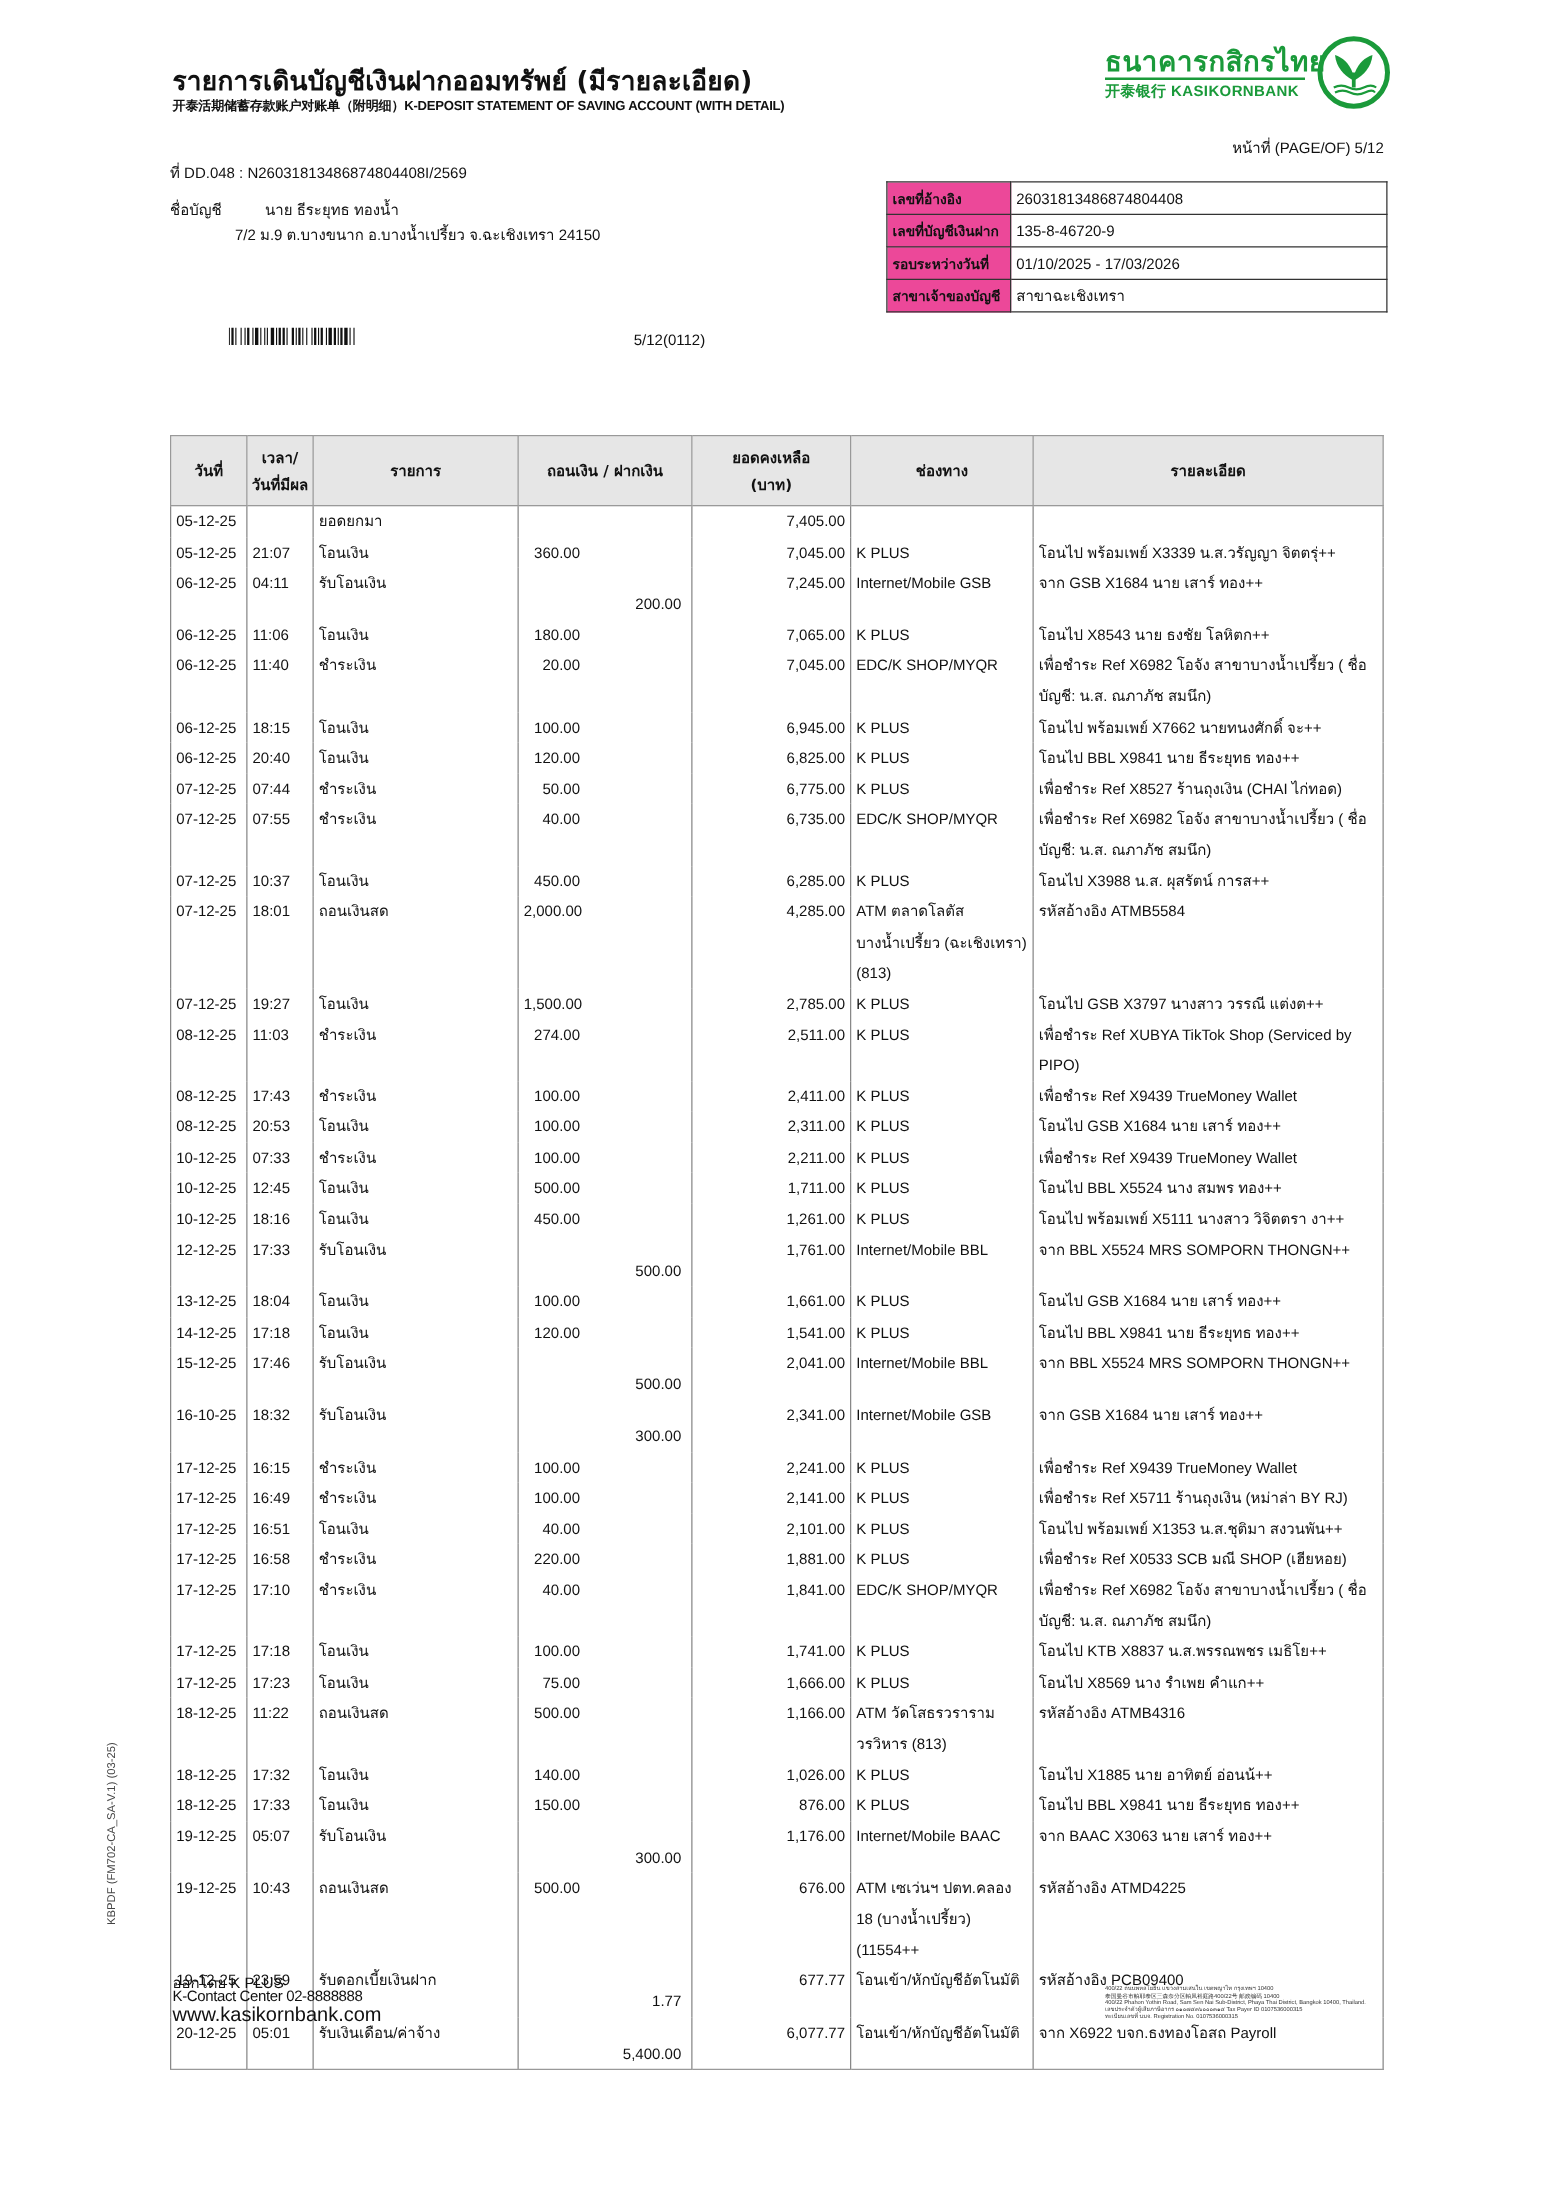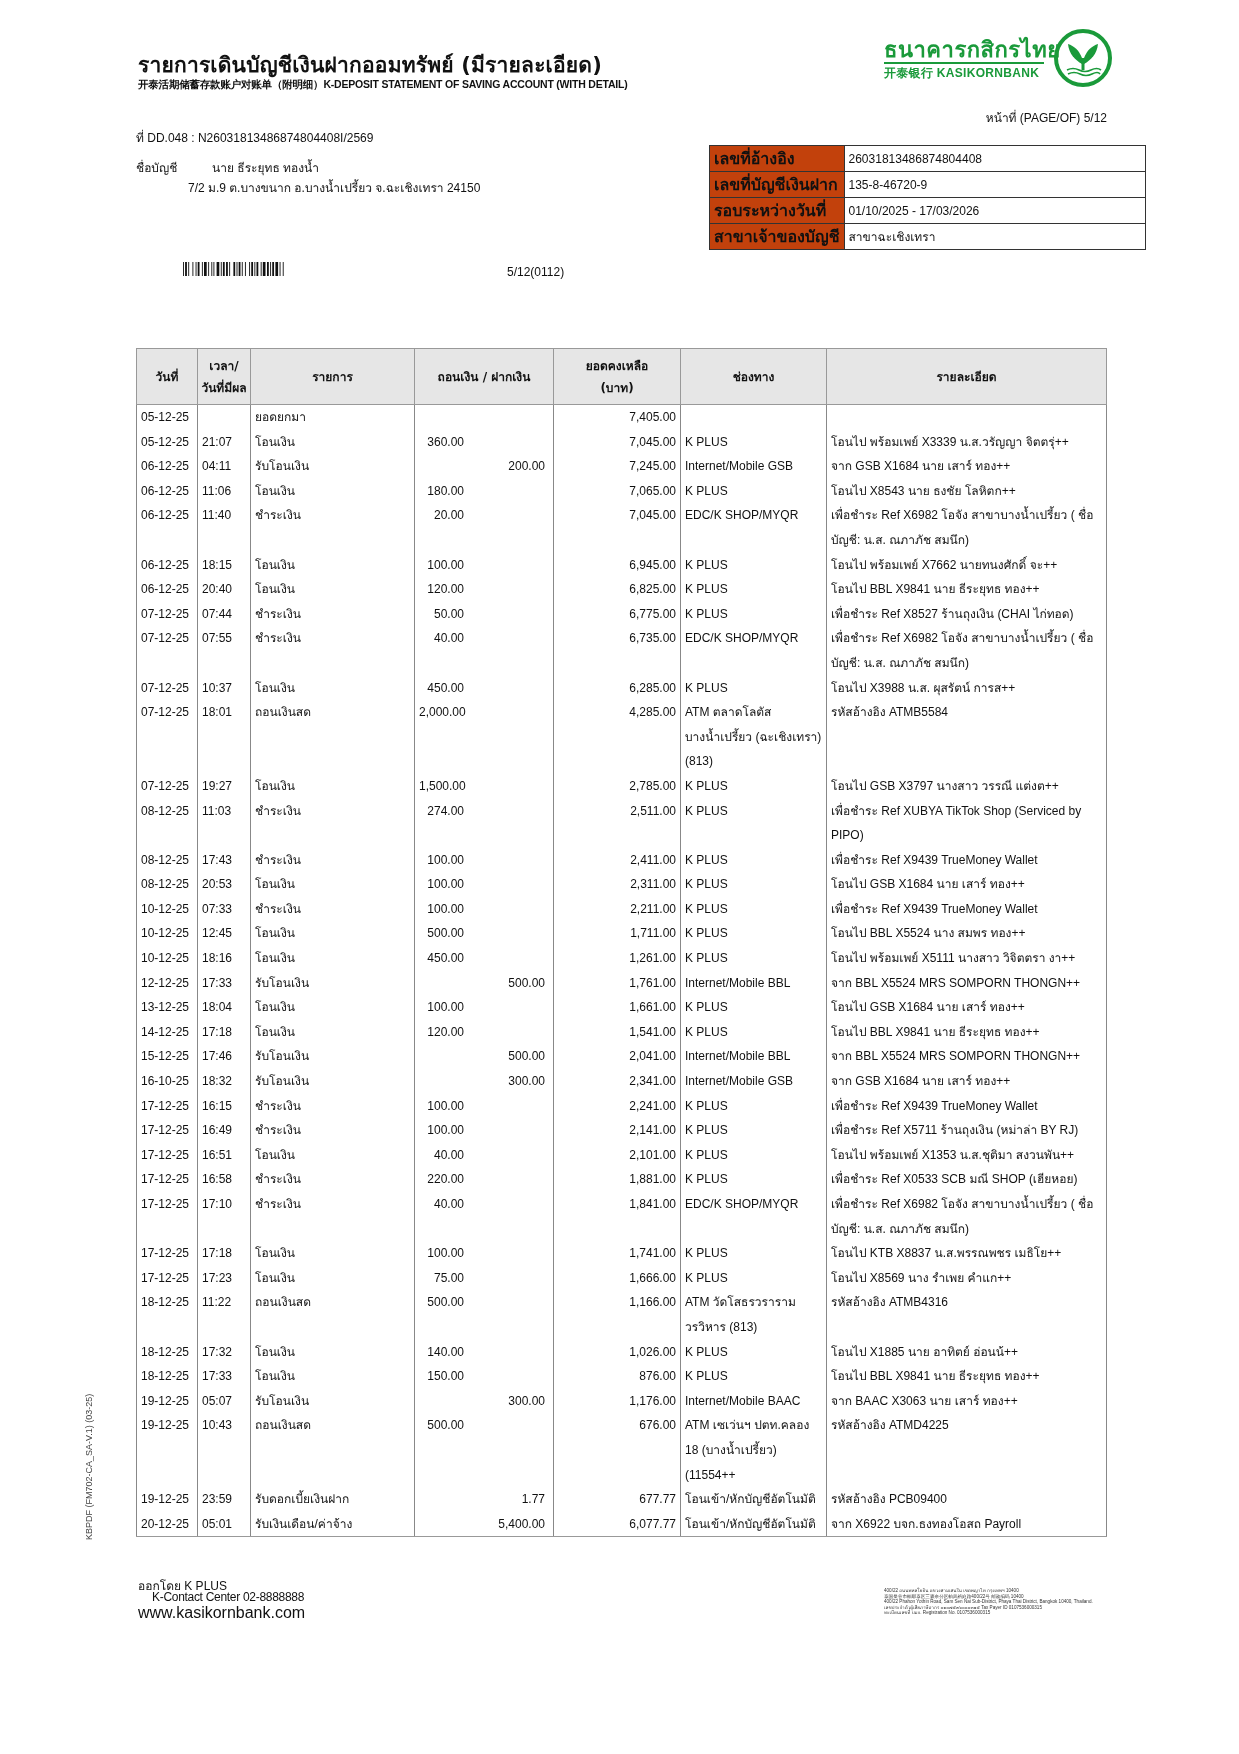--- a/index.html
+++ b/index.html
@@ -19,7 +19,7 @@
   .acct-addr { left:188px; top:178px; font-size:12px; }
   table.info { position:absolute; left:709px; top:145px; border-collapse:collapse; font-size:12px; }
   table.info td { border:1px solid #333; height:25px; padding:0 4px; }
-  table.info td.k { background:#c2410c; font-weight:bold; width:90px; white-space:nowrap; font-family:Liberation Serif, serif; font-size:16px;}
+  table.info td.k { background:#ec4899; font-weight:bold; width:90px; white-space:nowrap; font-family:Liberation Serif, serif; font-size:11px;}
   table.info td.v { width:292px; }
   .barcode { left:183px; top:262px; width:200px; height:14px; }
   .pagecode { left:507px; top:265px; font-size:12px; }

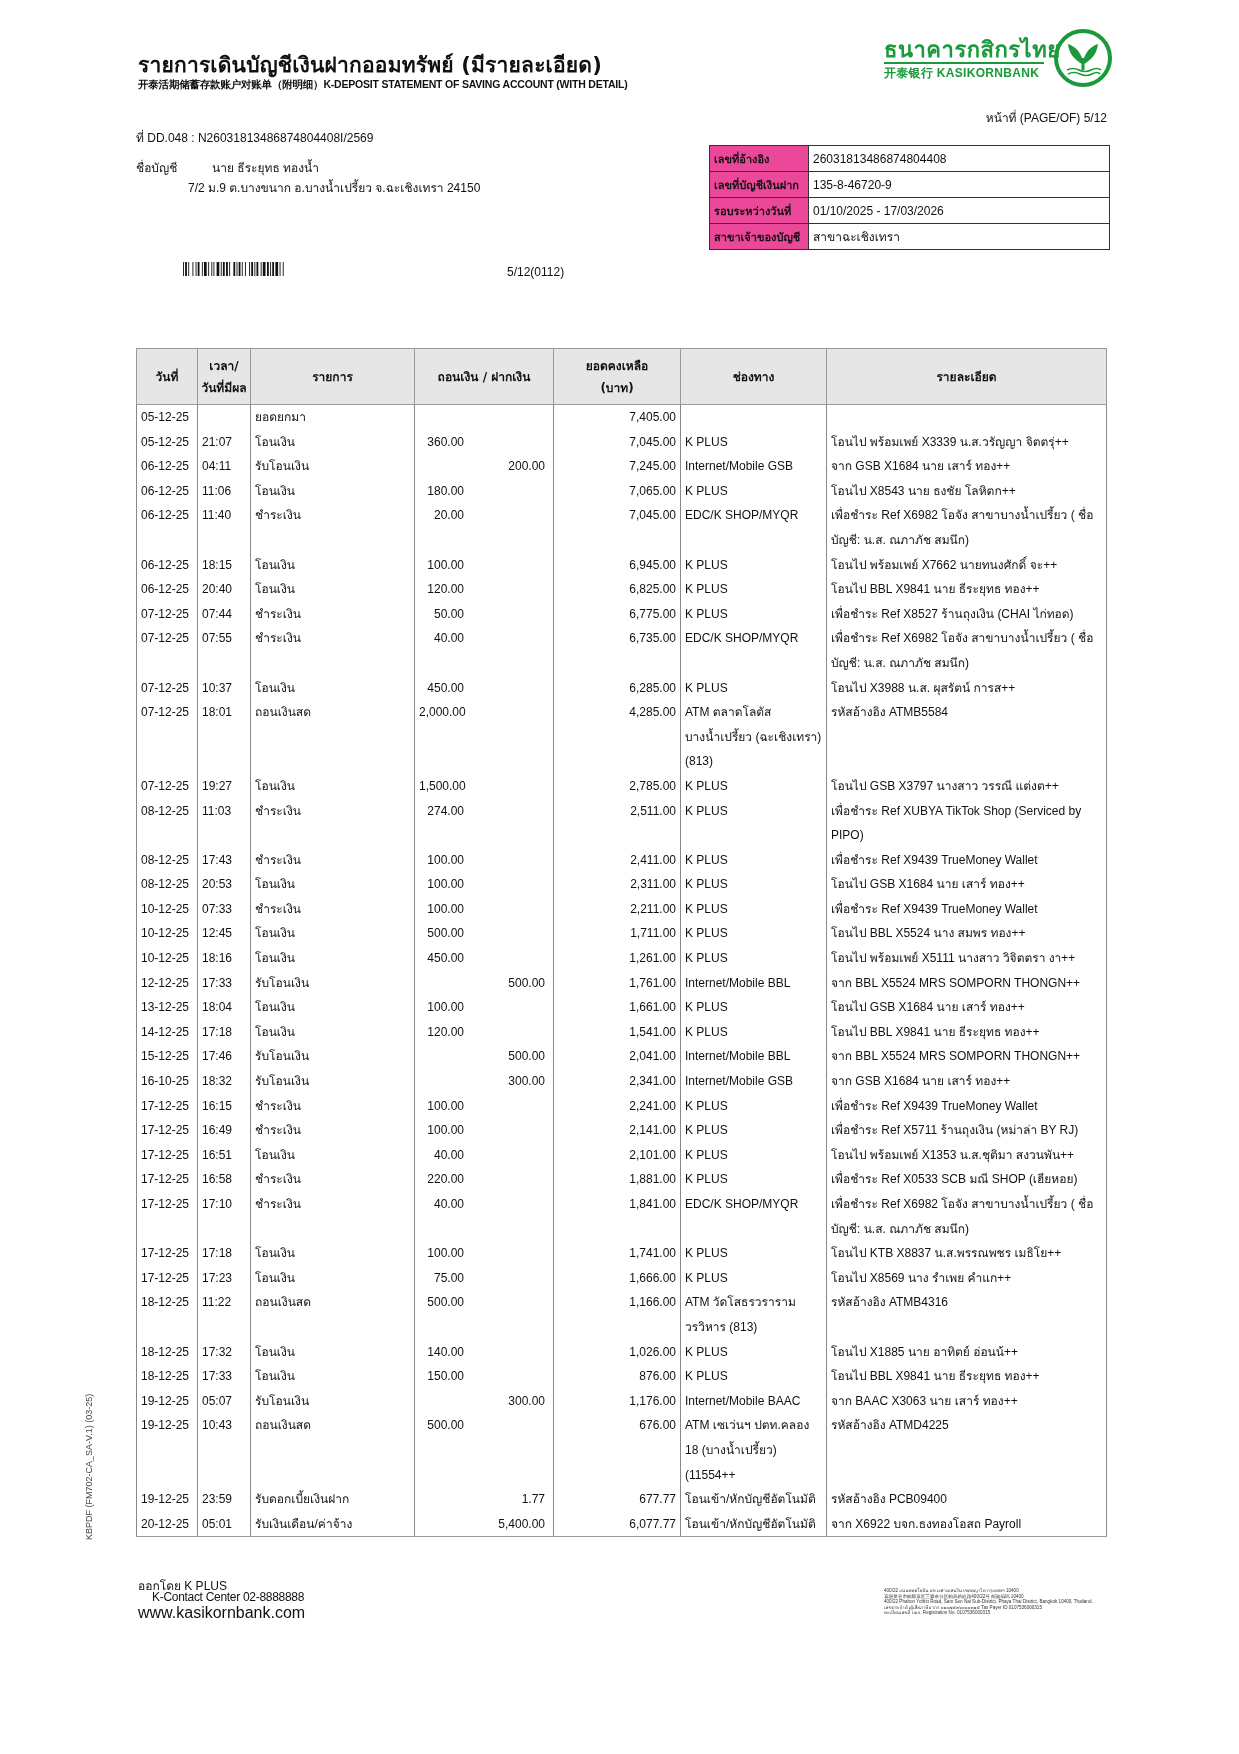--- a/index.html
+++ b/index.html
@@ -32,7 +32,7 @@
   td.c-time { }
   td.c-amt { position:relative; }
   td.c-amt span.w { display:block; text-align:right; padding-right:85px; }
-  td.c-amt span.d { display:block; text-align:right; padding-right:4px; }
+  td.c-amt span.d { display:block; text-align:right; padding-right:4px;margin-top:17px; }
   td.c-bal { text-align:right; }
   td.c-chan, td.c-det { white-space:normal; word-break:break-word; }
   .foot1 { left:138px; top:1576px; font-size:12px; }

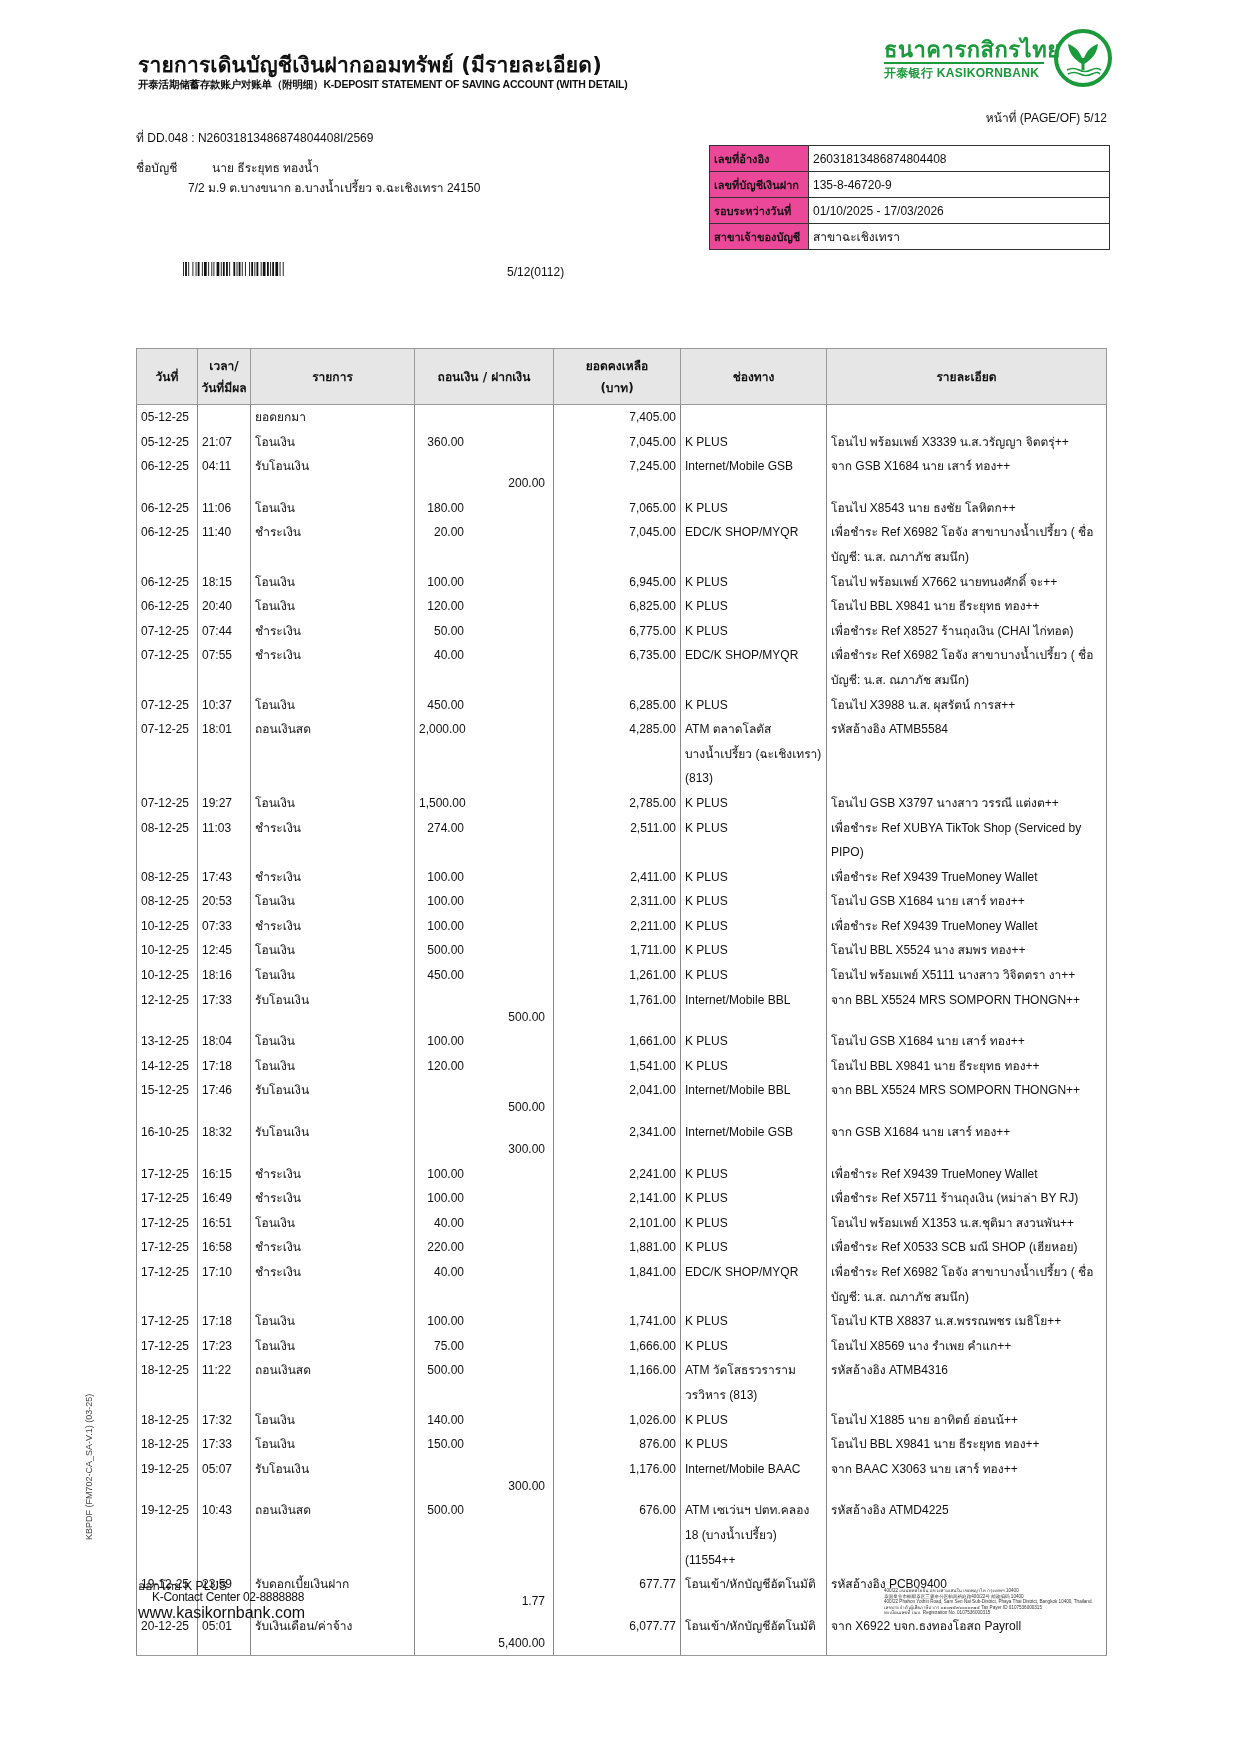--- a/index.html
+++ b/index.html
@@ -36,7 +36,7 @@
   td.c-bal { text-align:right; }
   td.c-chan, td.c-det { white-space:normal; word-break:break-word; }
   .foot1 { left:138px; top:1576px; font-size:12px; }
-  .foot2 { left:152px; top:1590px; font-size:12px; letter-spacing:-0.3px;text-align:right; }
+  .foot2 { left:138px; top:1590px; font-size:12px; letter-spacing:-0.3px;text-align:right; }
   .foot3 { left:138px; top:1604px; font-size:16px; }
   .addr { left:884px; top:1588px; width:230px; font-size:4.6px; line-height:5.6px; color:#333; }
 </style>

